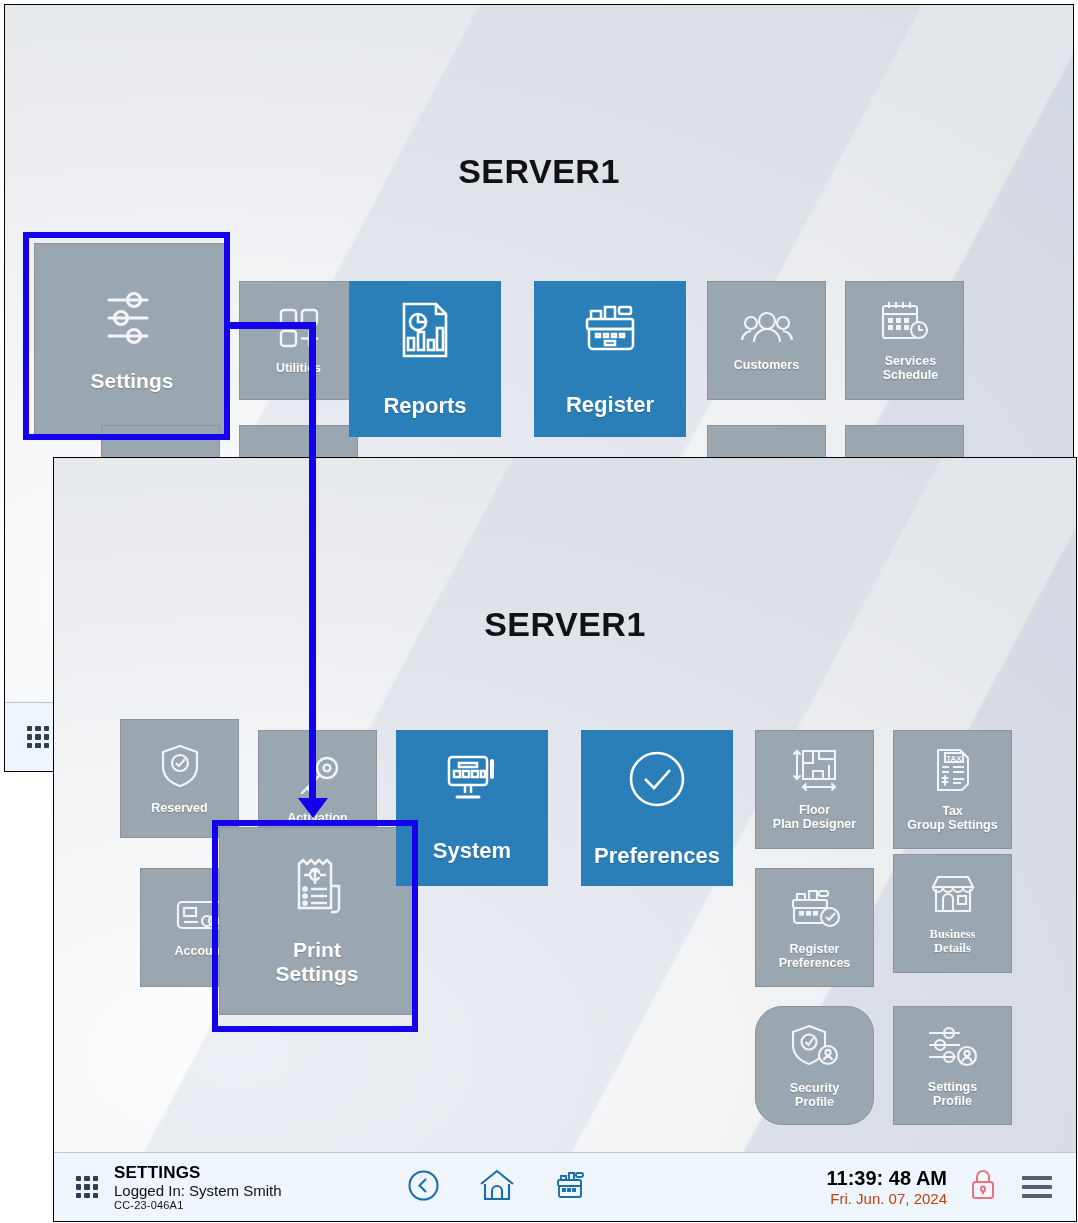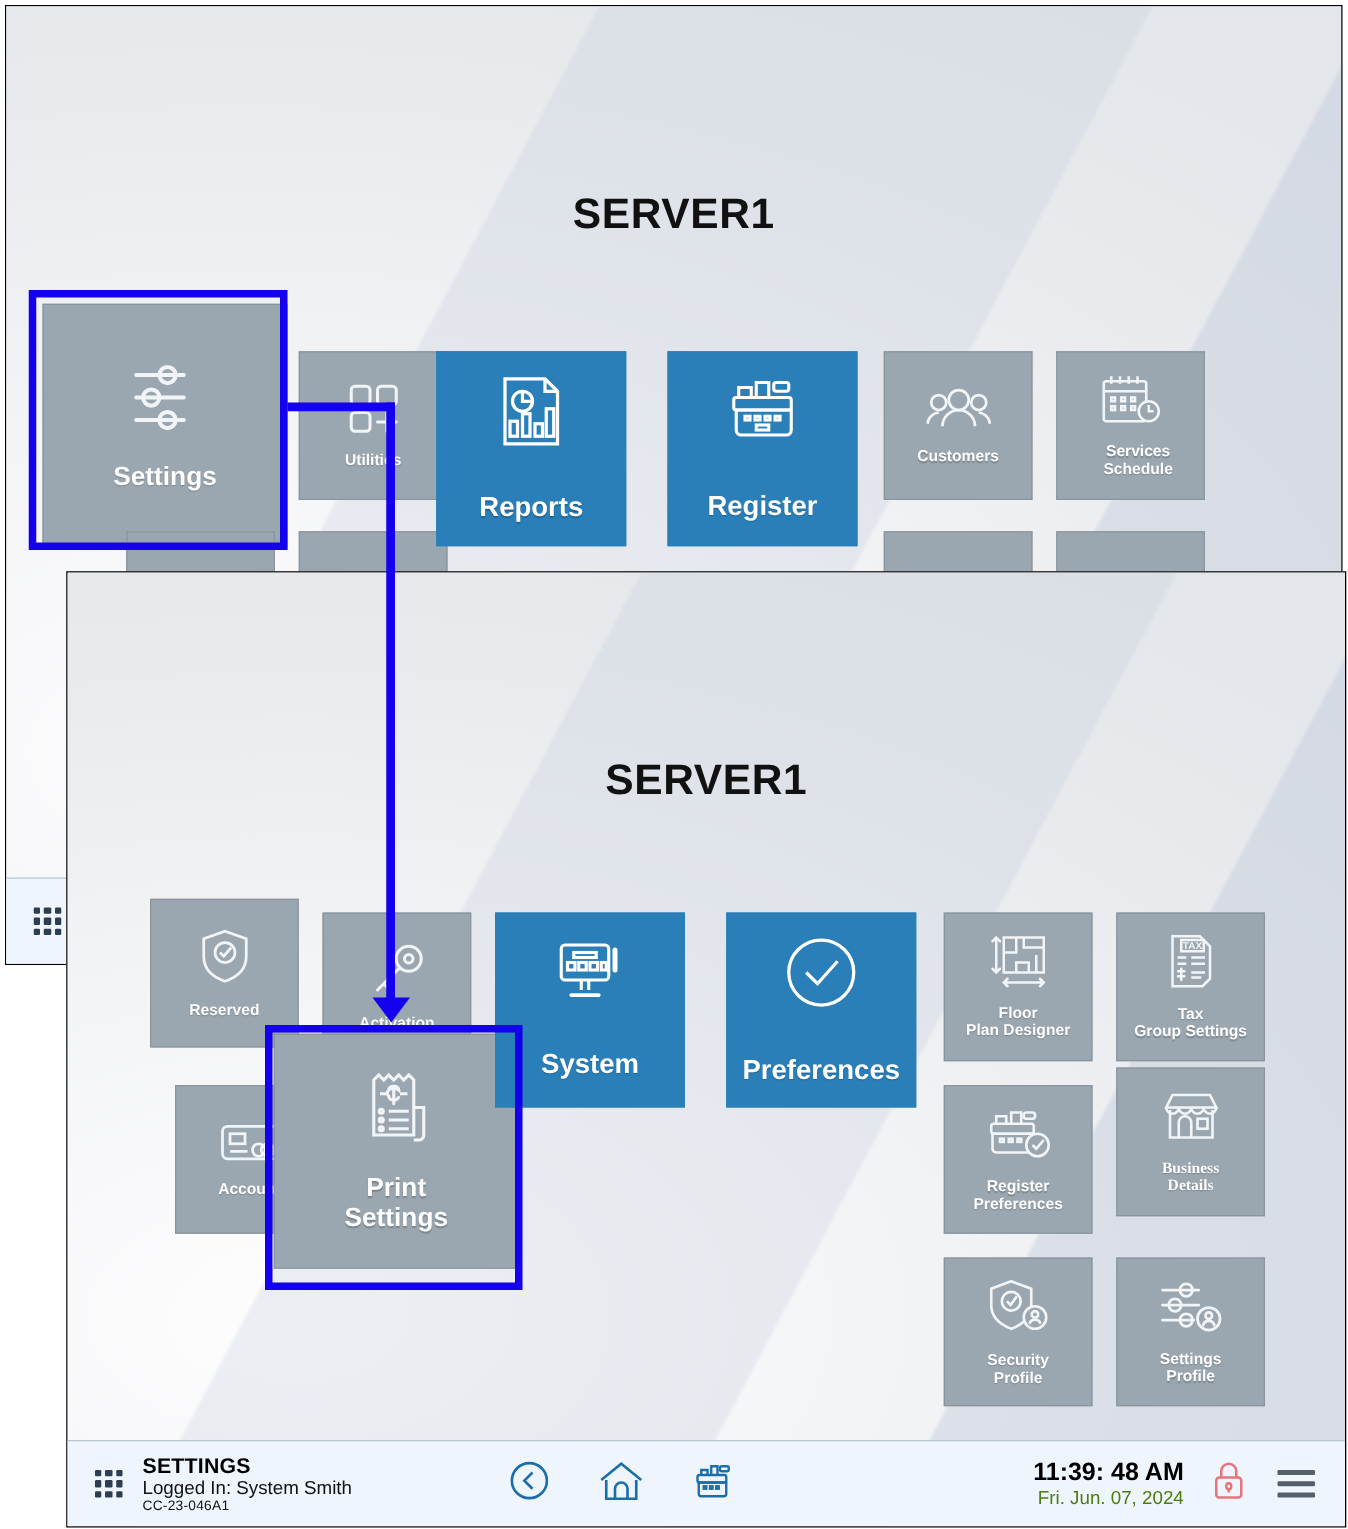--- a/index.html
+++ b/index.html
@@ -362,7 +362,7 @@
 Details</span>
   </div>
 
-  <div class="tile t-sm" style="left:701px;top:548px;">
+  <div class="tile t-sm" style="left:701px;top:548px;border-radius:27px;">
       <span class="ic">
       <svg width="50" height="46" viewBox="0 0 50 46" fill="none" stroke="#f2f5f7" stroke-width="2.1">
         <path d="M19 3 L35 9 v13 c0 10 -8 16 -16 19 c-8 -3 -16 -9 -16 -19 V9 z"></path>

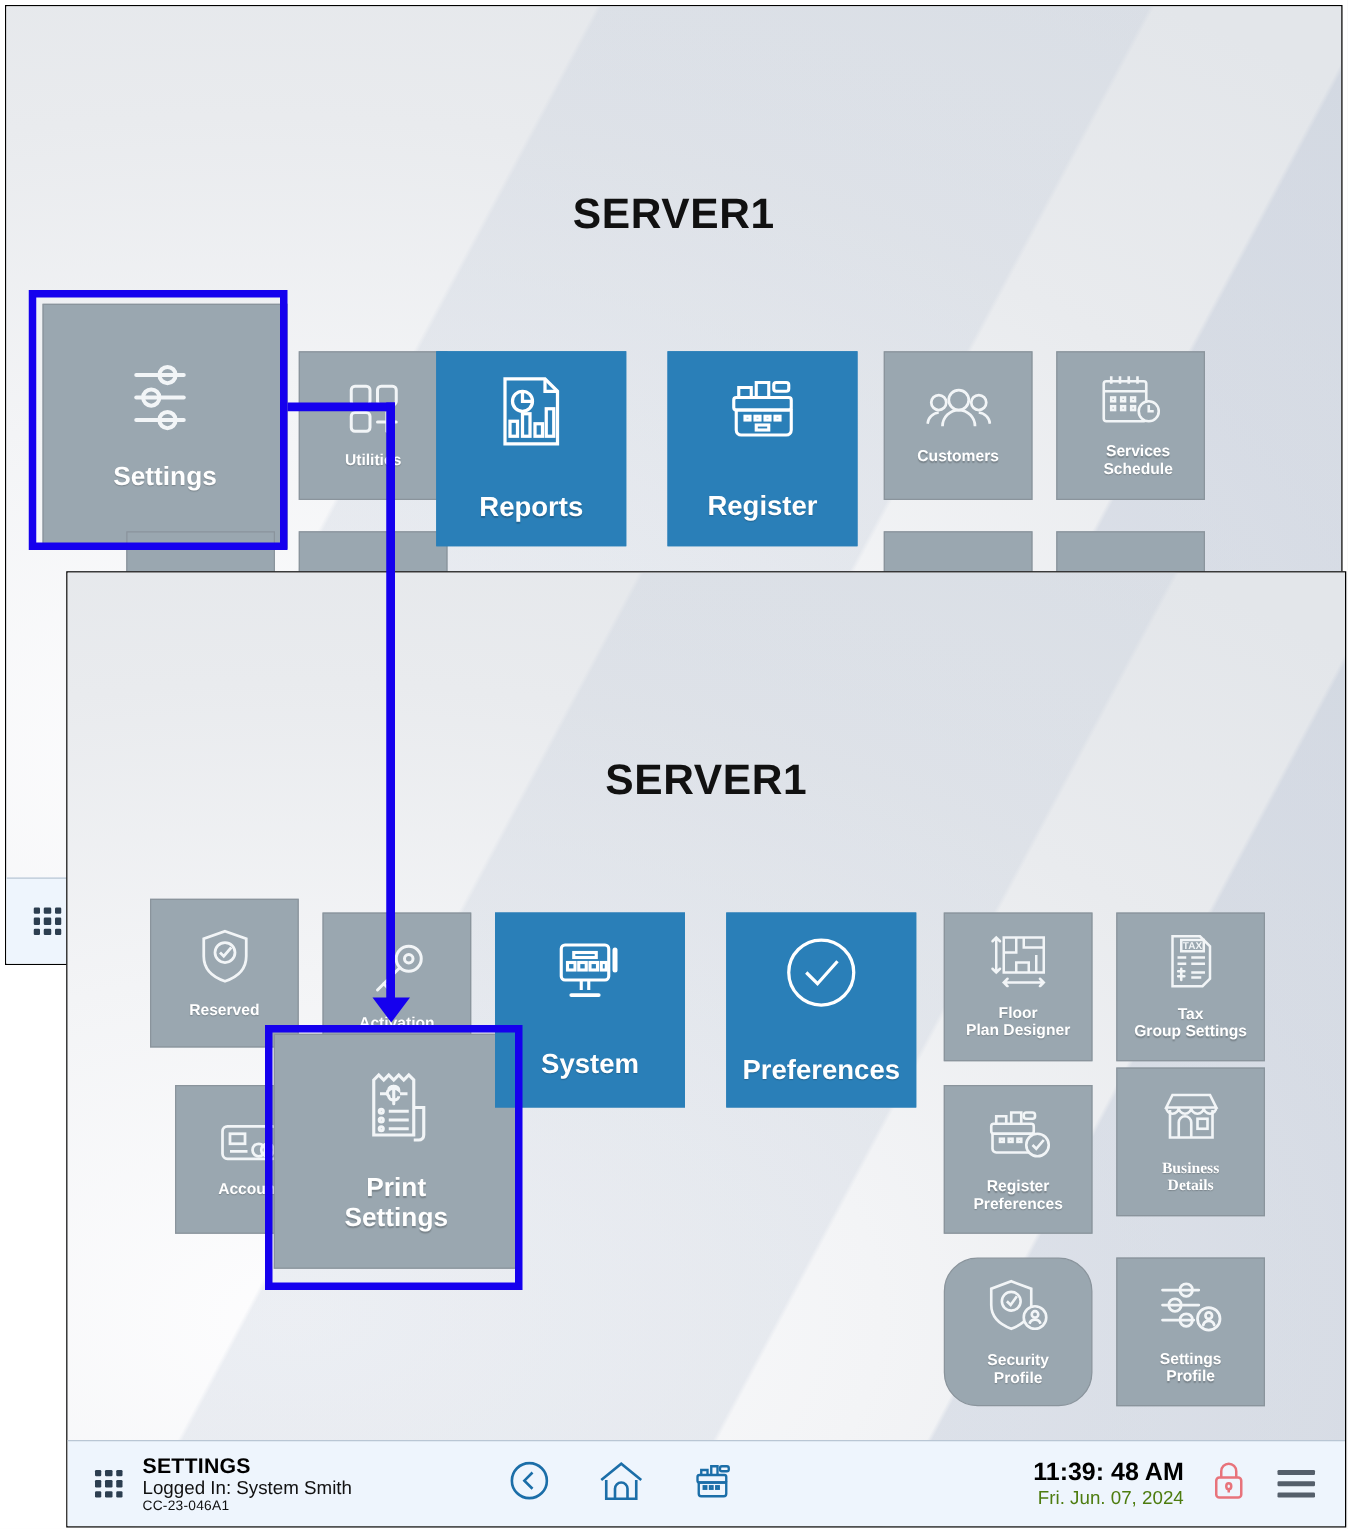--- a/index.html
+++ b/index.html
@@ -47,7 +47,7 @@
   .ft-nav{display:flex;align-items:center;gap:40px;}
   .ft-clock{text-align:right;line-height:1.15;}
   .ft-time{font-size:20px;font-weight:bold;color:#000;}
-  .ft-date{font-size:15px;color:#4d7c0f;}
+  .ft-date{font-size:15px;color:#c2410c;}
   .hamb{width:30px;height:22px;display:flex;flex-direction:column;
         justify-content:space-between;}
   .hamb i{height:4px;background:#555f6b;border-radius:1px;display:block;}

